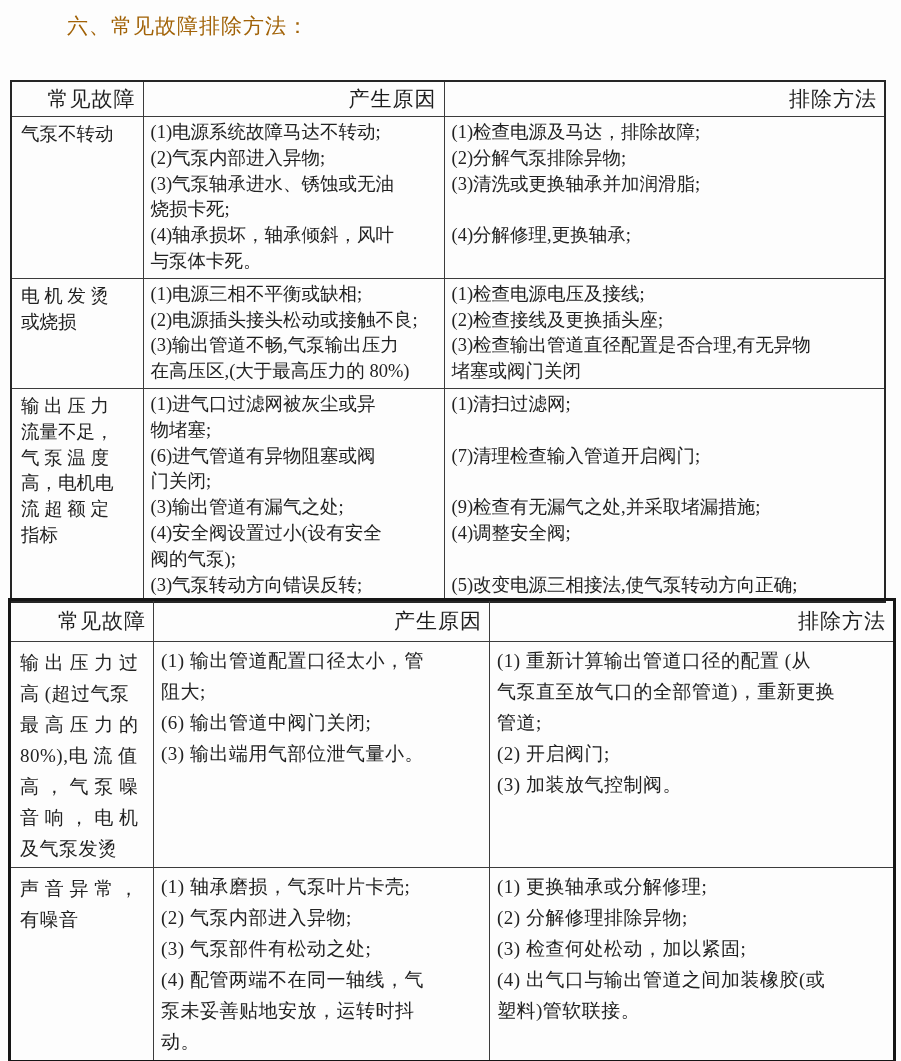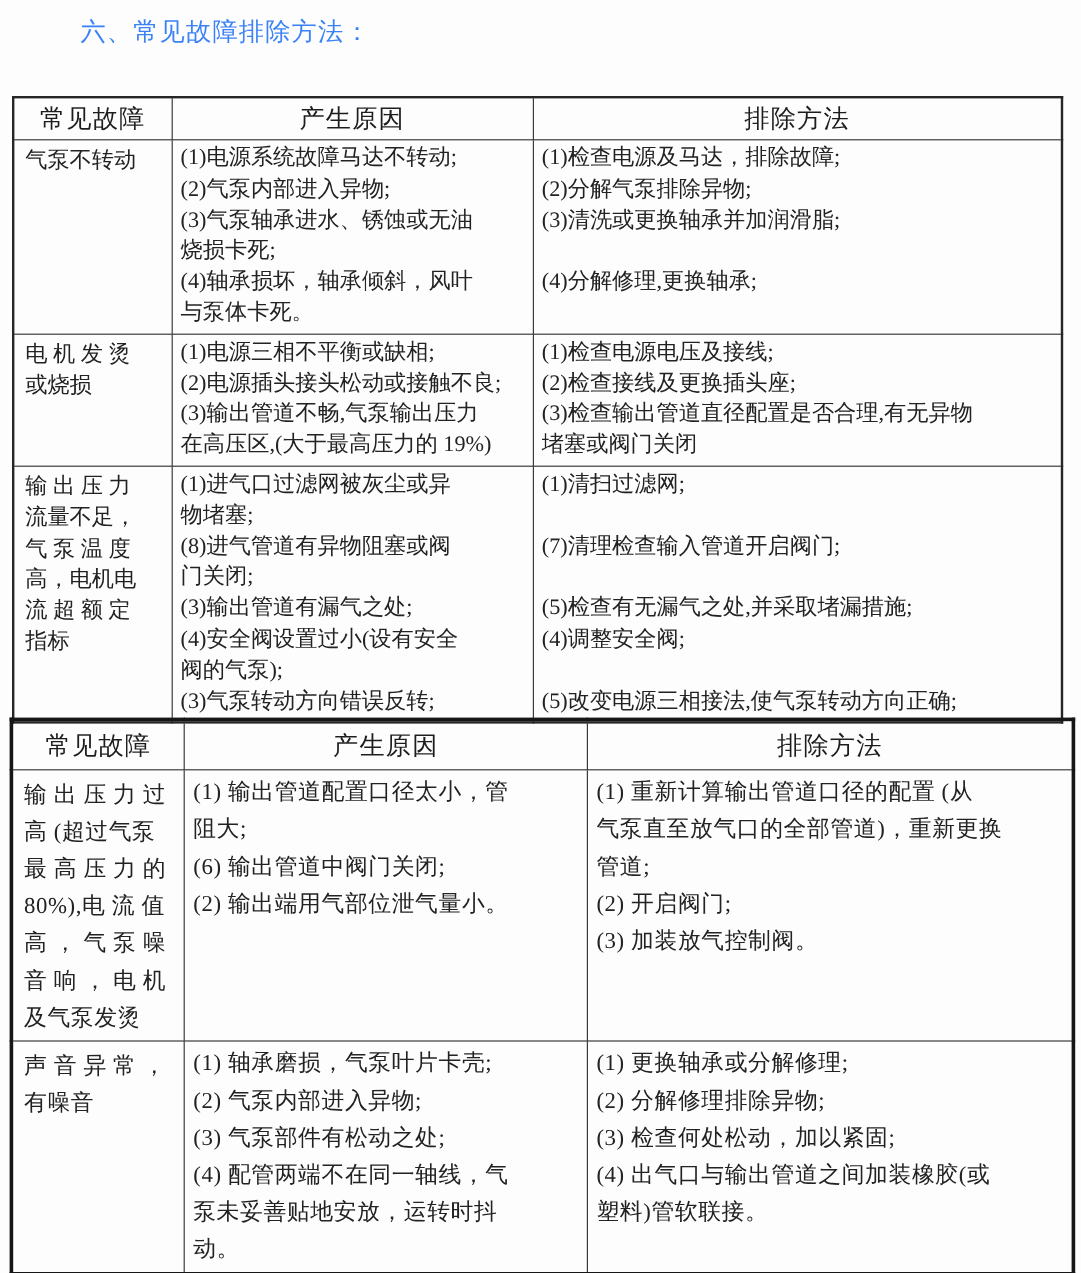--- a/index.html
+++ b/index.html
@@ -15,7 +15,7 @@
     left: 67px; top: 12px;
     font-size: 21px;
     letter-spacing: 1px;
-    color: #3b82f6;
+    color: #a16207;
   }
   table.ftable {
     position: absolute;

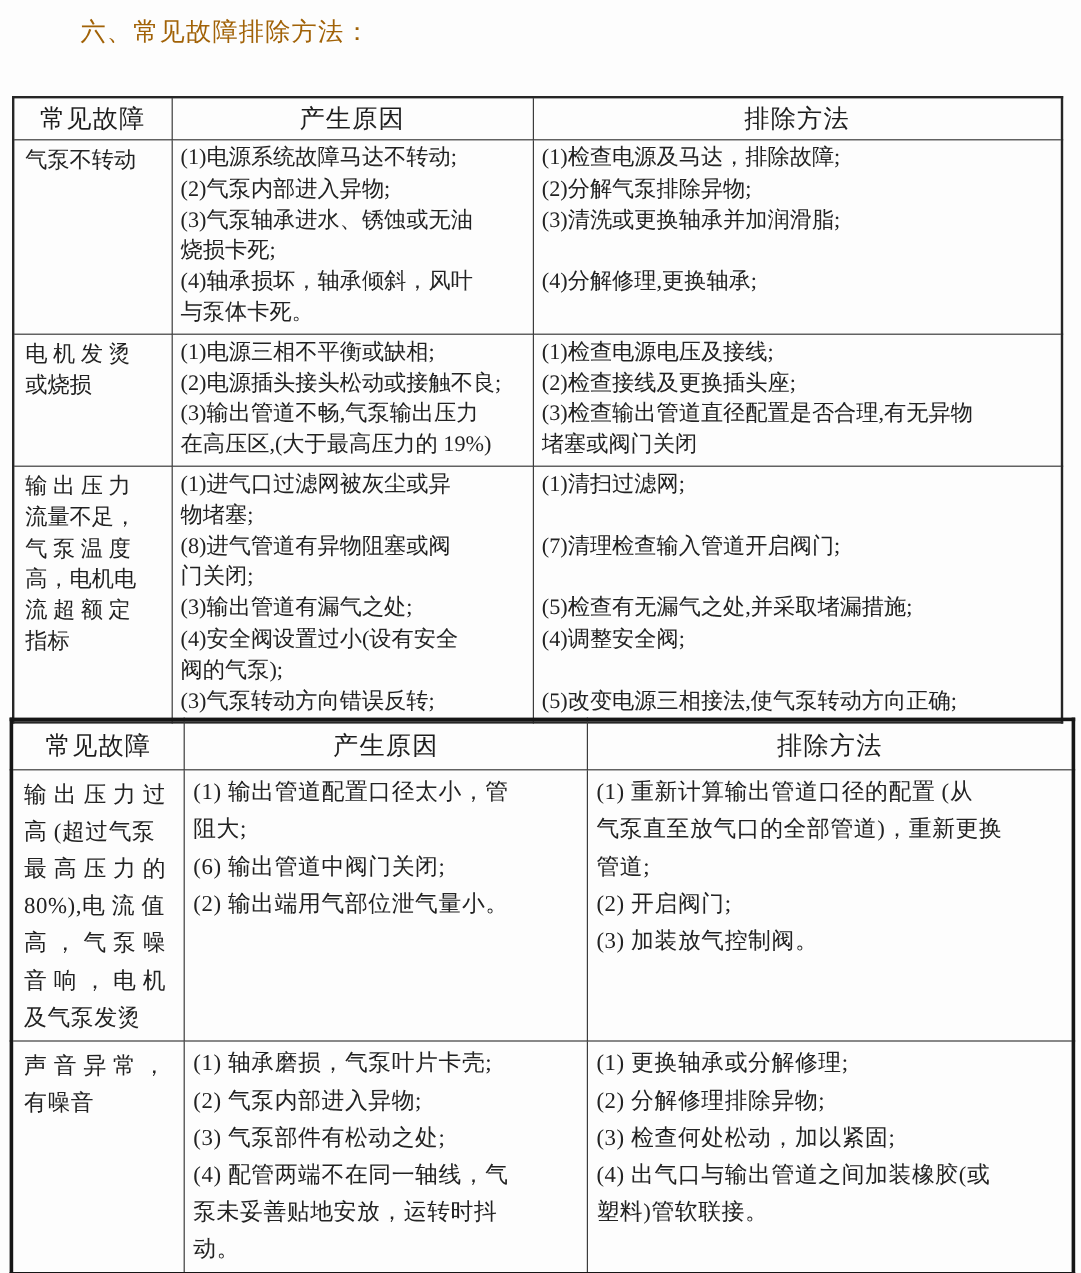--- a/index.html
+++ b/index.html
@@ -30,7 +30,7 @@
   }
   .ftable th {
     vertical-align: middle;
-    text-align: center;
+    text-align: right;
     font-weight: normal;
     font-size: 21px;
     letter-spacing: 1px;

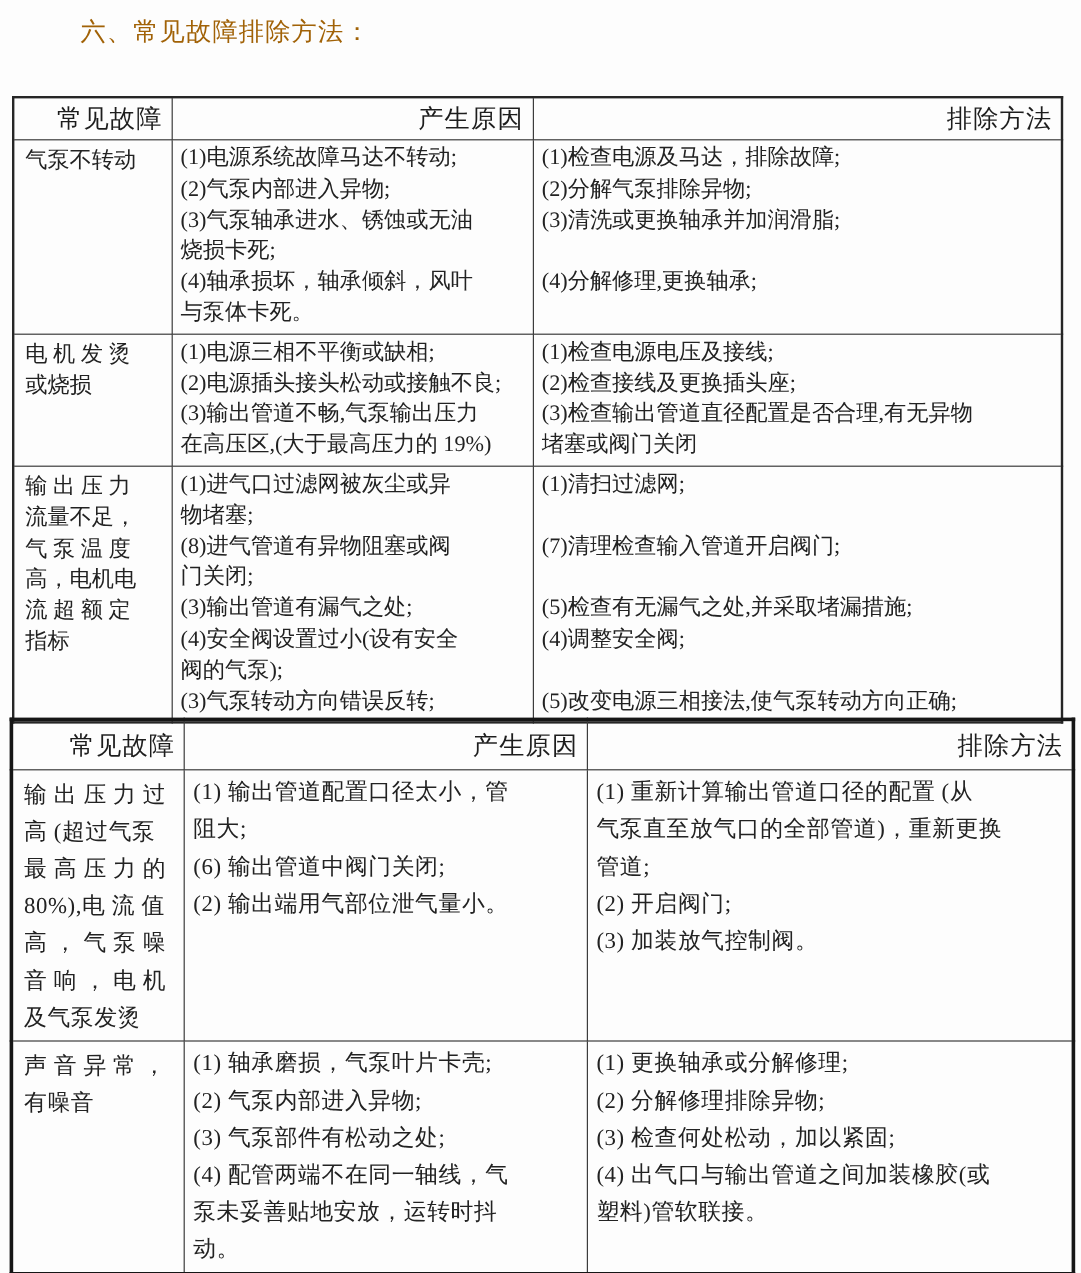--- a/index.html
+++ b/index.html
@@ -108,7 +108,7 @@
           <div class="ln" data-name="text-line">(1)电源三相不平衡或缺相;</div>
           <div class="ln" data-name="text-line">(2)电源插头接头松动或接触不良;</div>
           <div class="ln" data-name="text-line">(3)输出管道不畅,气泵输出压力</div>
-          <div class="ln" data-name="text-line">在高压区,(大于最高压力的 19%)</div>
+          <div class="ln" data-name="text-line">在高压区,(大于最高压力的 80%)</div>
         </td>
         <td data-name="remedy-cell">
           <div class="ln" data-name="text-line">(1)检查电源电压及接线;</div>

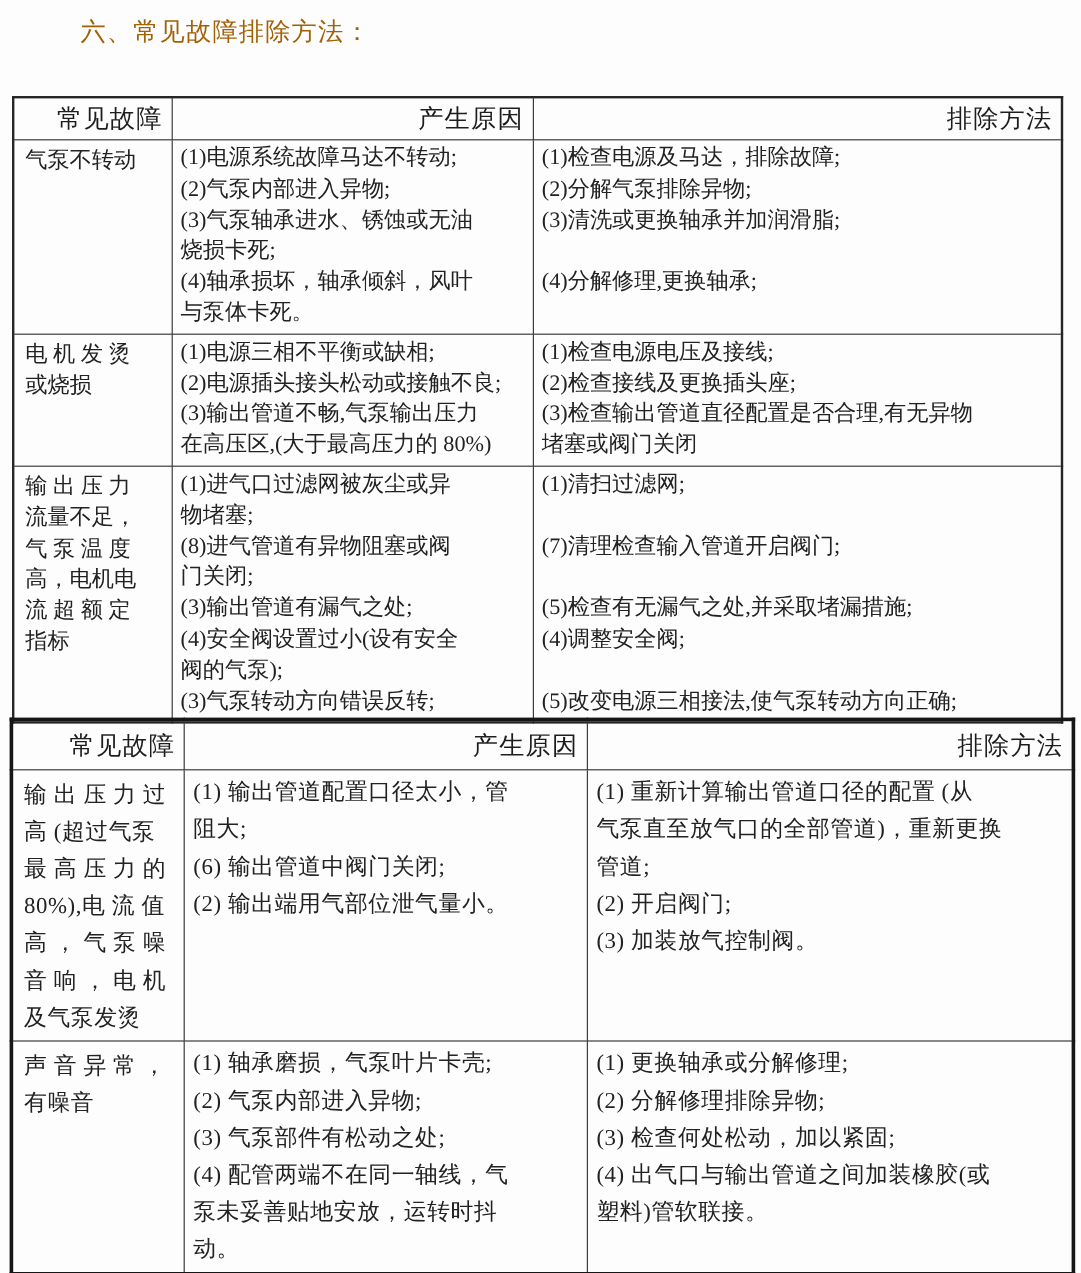--- a/index.html
+++ b/index.html
@@ -129,7 +129,7 @@
         <td data-name="cause-cell">
           <div class="ln" data-name="text-line">(1)进气口过滤网被灰尘或异</div>
           <div class="ln" data-name="text-line">物堵塞;</div>
-          <div class="ln" data-name="text-line">(8)进气管道有异物阻塞或阀</div>
+          <div class="ln" data-name="text-line">(6)进气管道有异物阻塞或阀</div>
           <div class="ln" data-name="text-line">门关闭;</div>
           <div class="ln" data-name="text-line">(3)输出管道有漏气之处;</div>
           <div class="ln" data-name="text-line">(4)安全阀设置过小(设有安全</div>

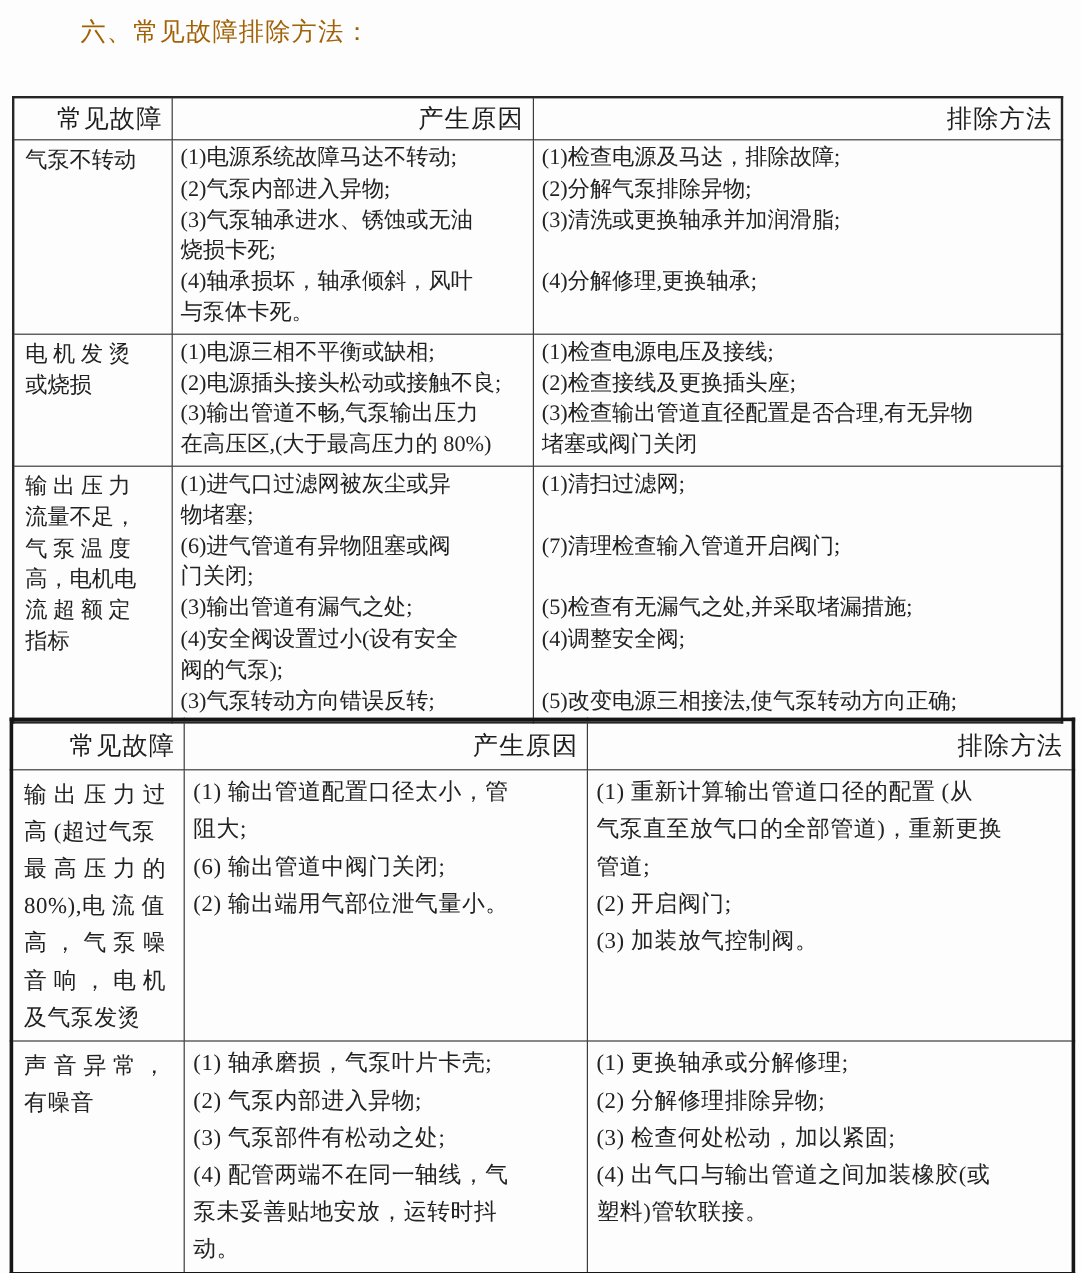--- a/index.html
+++ b/index.html
@@ -141,7 +141,7 @@
           <div class="ln" data-name="text-line">&nbsp;</div>
           <div class="ln" data-name="text-line">(7)清理检查输入管道开启阀门;</div>
           <div class="ln" data-name="text-line">&nbsp;</div>
-          <div class="ln" data-name="text-line">(5)检查有无漏气之处,并采取堵漏措施;</div>
+          <div class="ln" data-name="text-line">(9)检查有无漏气之处,并采取堵漏措施;</div>
           <div class="ln" data-name="text-line">(4)调整安全阀;</div>
           <div class="ln" data-name="text-line">&nbsp;</div>
           <div class="ln" data-name="text-line">(5)改变电源三相接法,使气泵转动方向正确;</div>

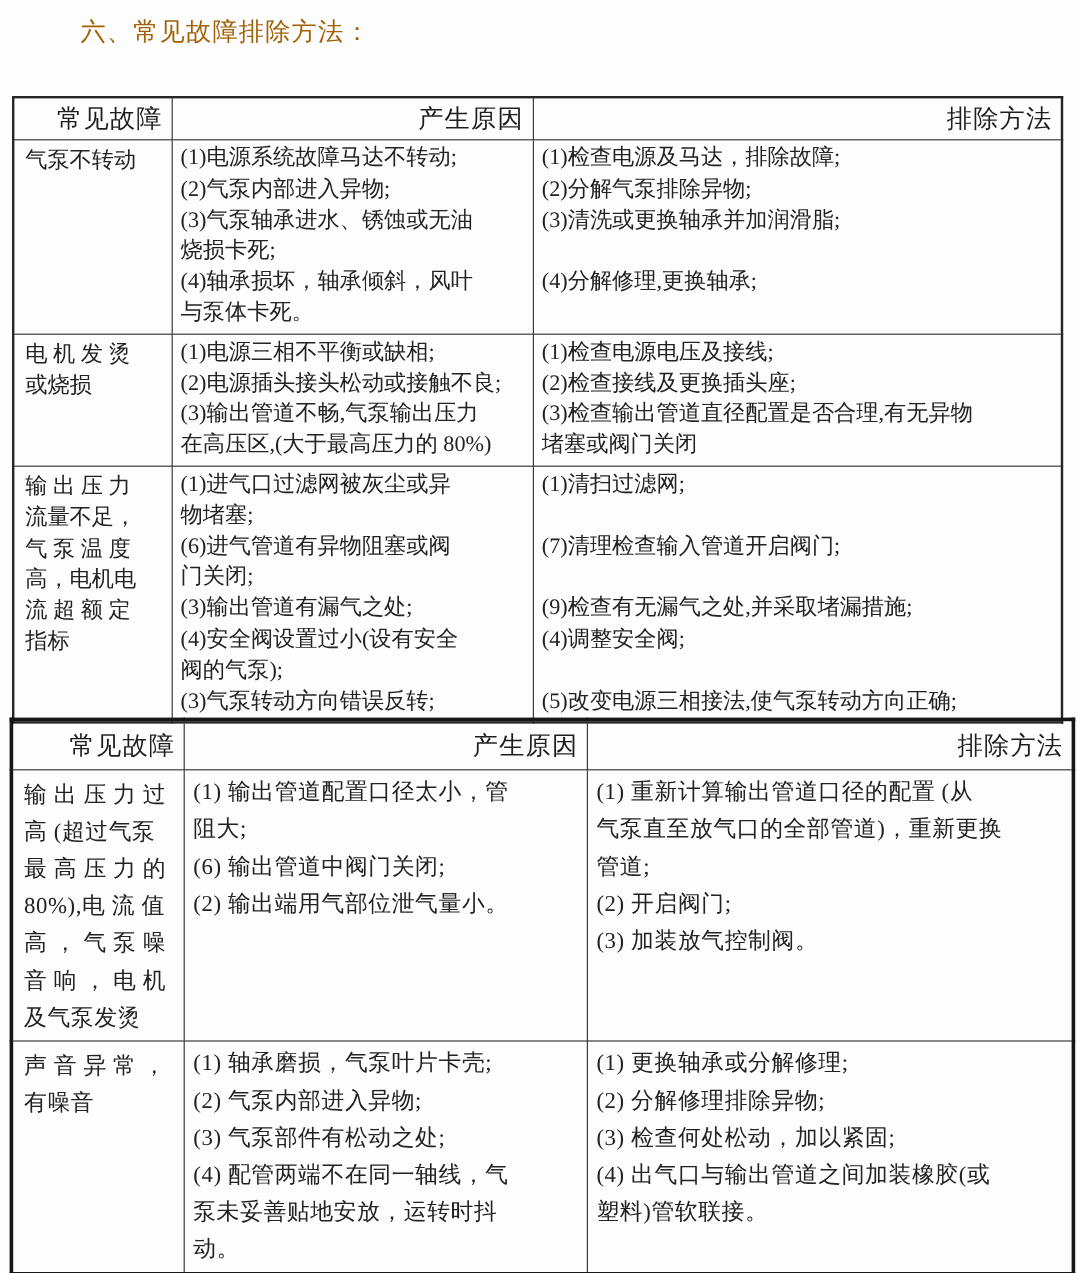--- a/index.html
+++ b/index.html
@@ -178,7 +178,7 @@
           <div class="ln" data-name="text-line">(1) 输出管道配置口径太小，管</div>
           <div class="ln" data-name="text-line">阻大;</div>
           <div class="ln" data-name="text-line">(6) 输出管道中阀门关闭;</div>
-          <div class="ln" data-name="text-line">(2) 输出端用气部位泄气量小。</div>
+          <div class="ln" data-name="text-line">(3) 输出端用气部位泄气量小。</div>
         </td>
         <td data-name="remedy-cell">
           <div class="ln" data-name="text-line">(1) 重新计算输出管道口径的配置 (从</div>

